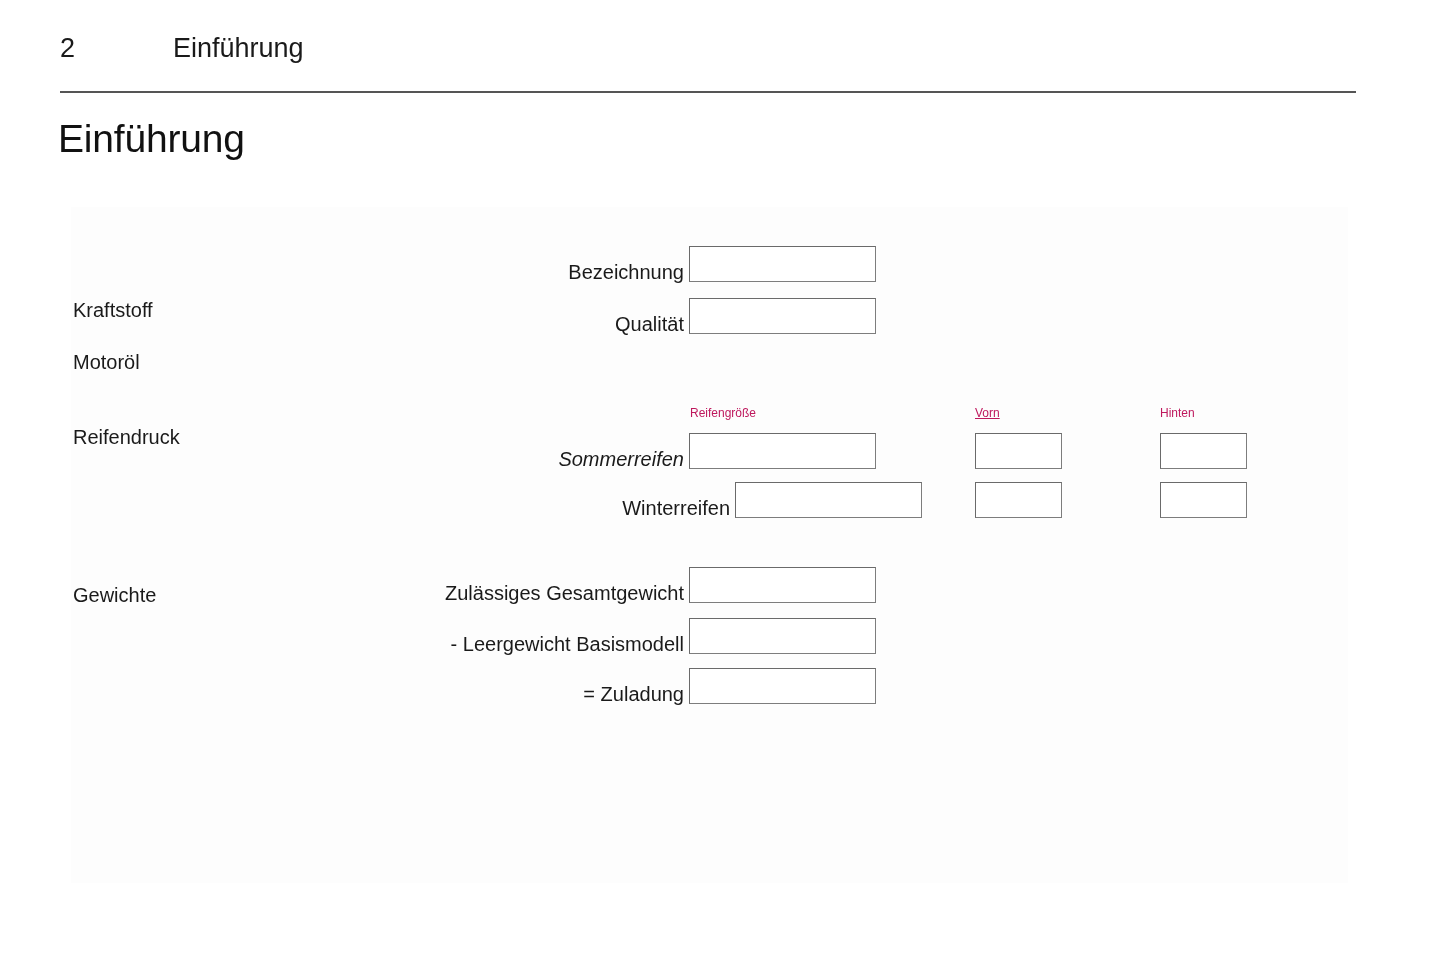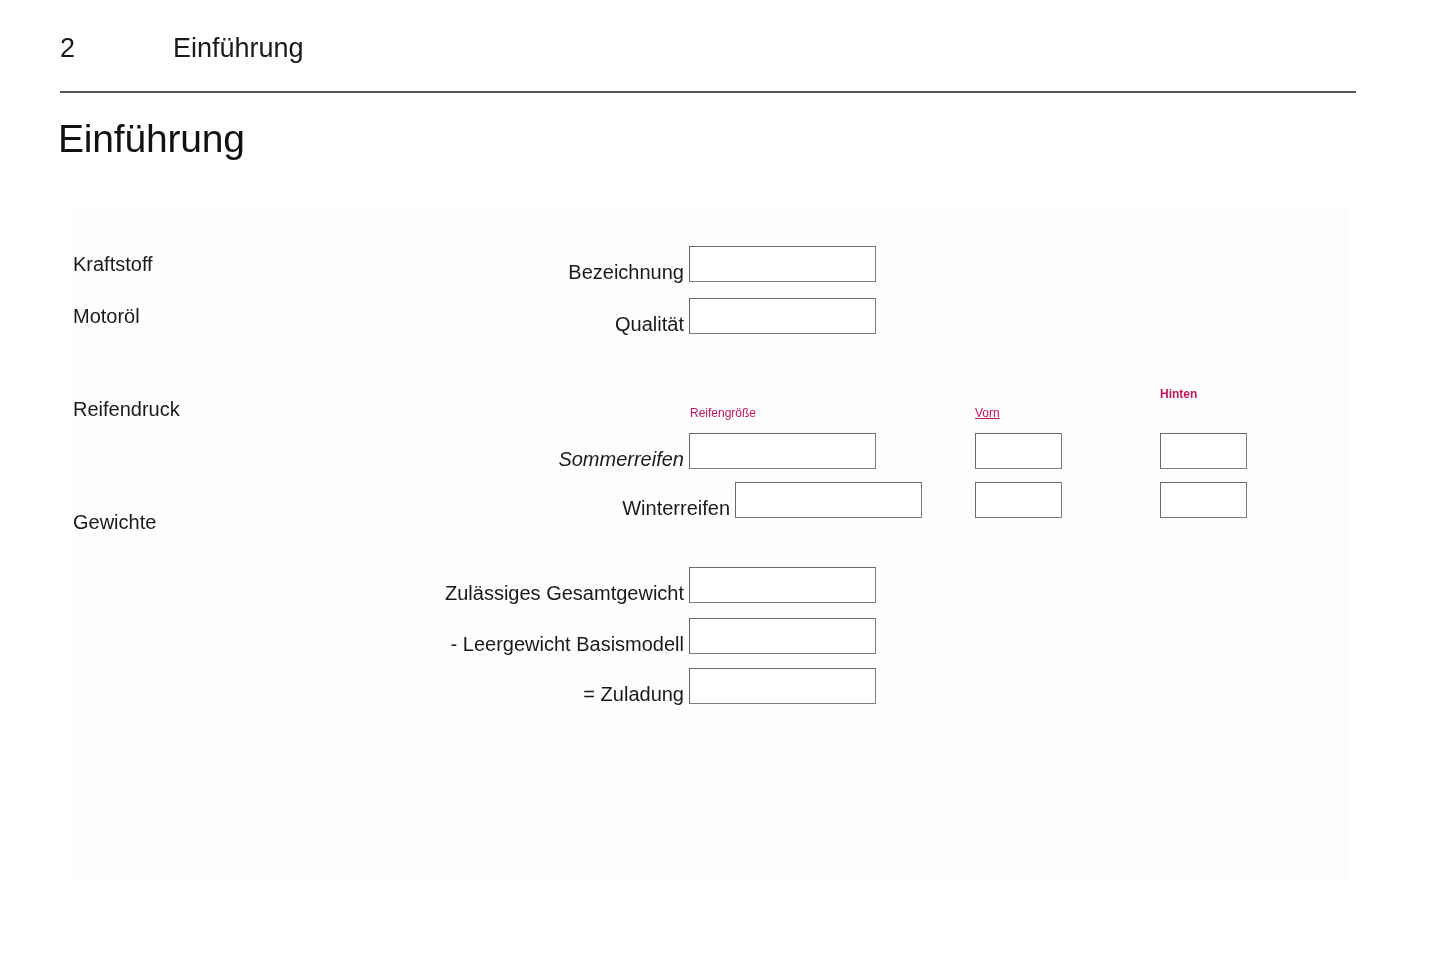--- a/index.html
+++ b/index.html
@@ -87,6 +87,7 @@
     line-height: 36px;
     color: #1a1a1a;
     white-space: nowrap;
+    margin-top: 46px;
   }
 
   

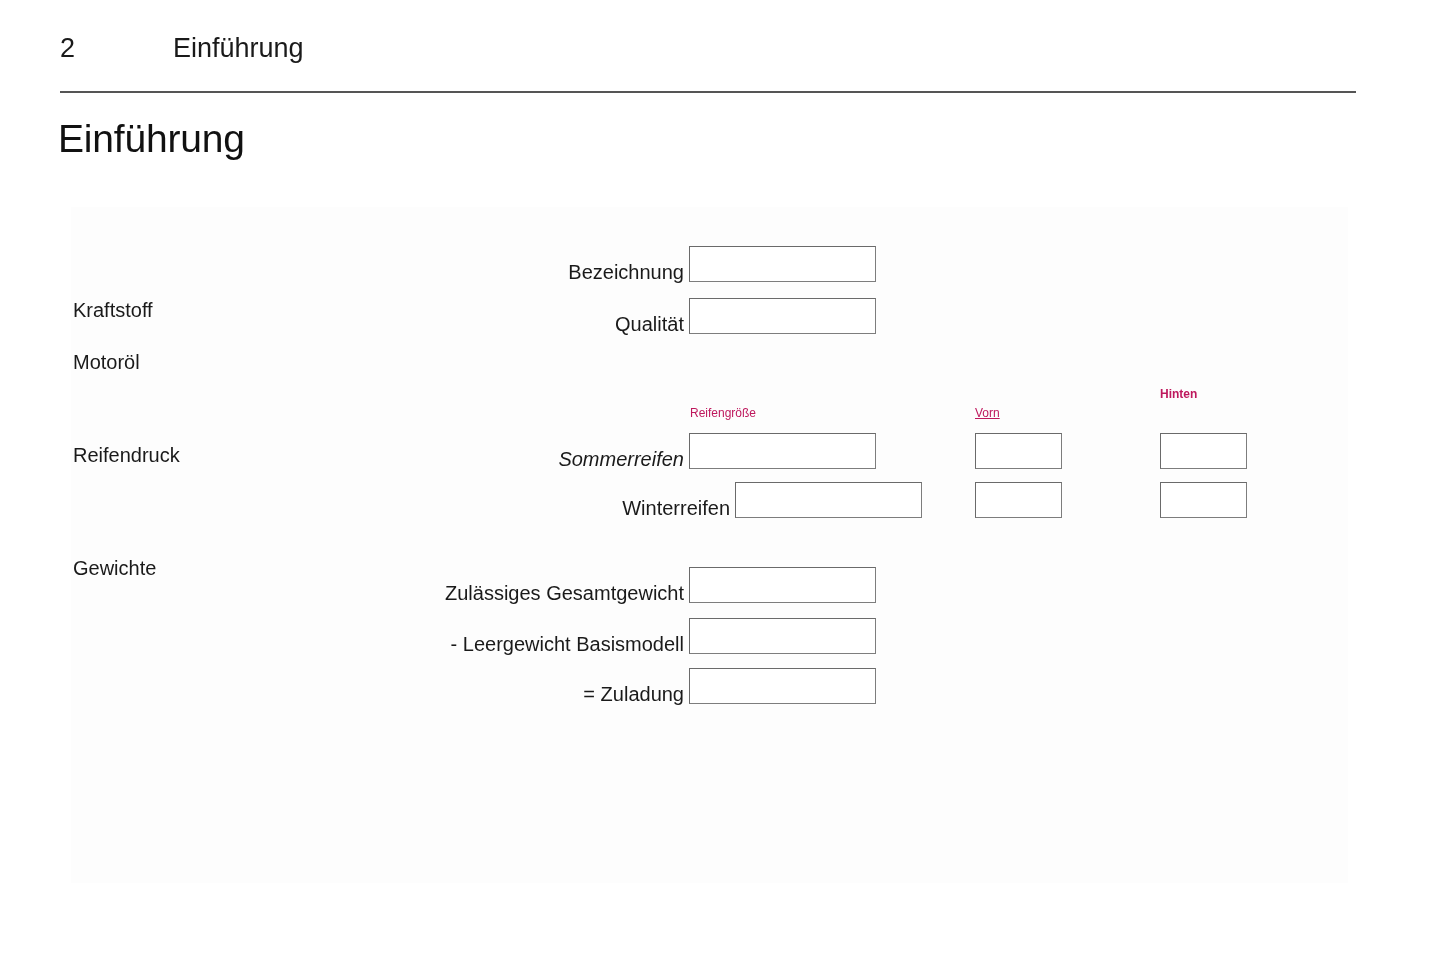--- a/index.html
+++ b/index.html
@@ -162,7 +162,7 @@
 
   <div class="column-head" style="left:690px; top:395px;">Reifengröße</div>
   <div class="column-head" style="left:975px; top:395px;text-decoration:underline;">Vorn</div>
-  <div class="column-head" style="left:1160px; top:376px;font-weight:bold;">Hinten</div>
+  <div class="column-head" style="left:1160px; top:395px;">Hinten</div>
 
   <div class="form-row" style="left:689px; top:433px; width:187px;font-style:italic;">
     <span class="row-caption">Sommerreifen</span>

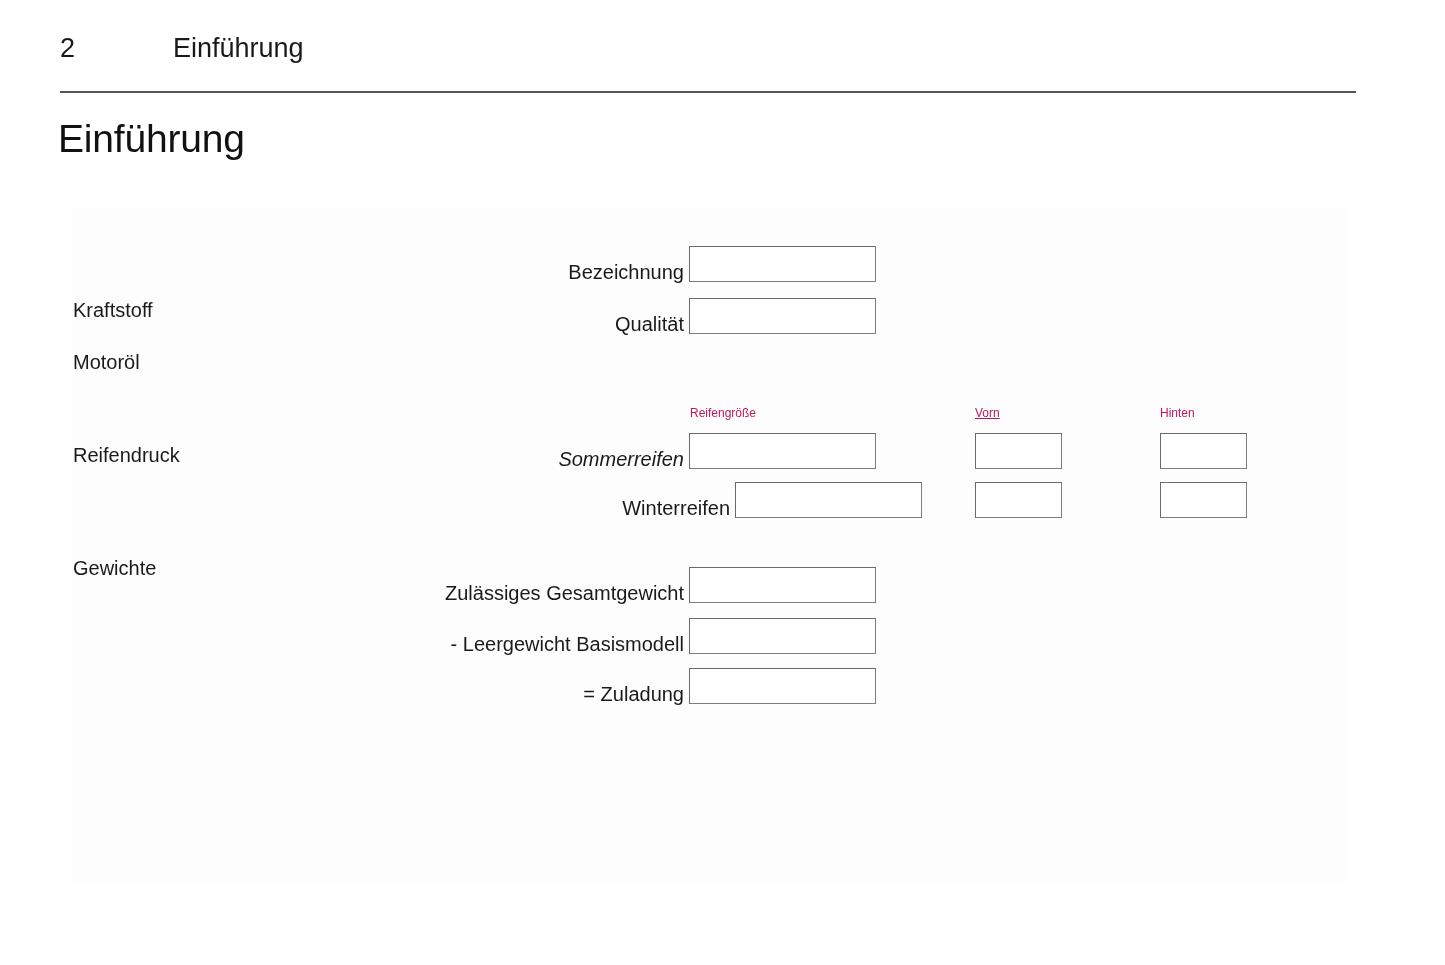--- a/index.html
+++ b/index.html
@@ -146,7 +146,7 @@
 
   <div class="section-label" style="top:246px;">Kraftstoff</div>
   <div class="section-label" style="top:298px;">Motoröl</div>
-  <div class="section-label" style="top:391px;">Reifendruck</div>
+  <div class="section-label" style="top:373px;">Reifendruck</div>
   <div class="section-label" style="top:504px;">Gewichte</div>
 
   <div class="form-row" style="left:689px; top:246px; width:187px;">

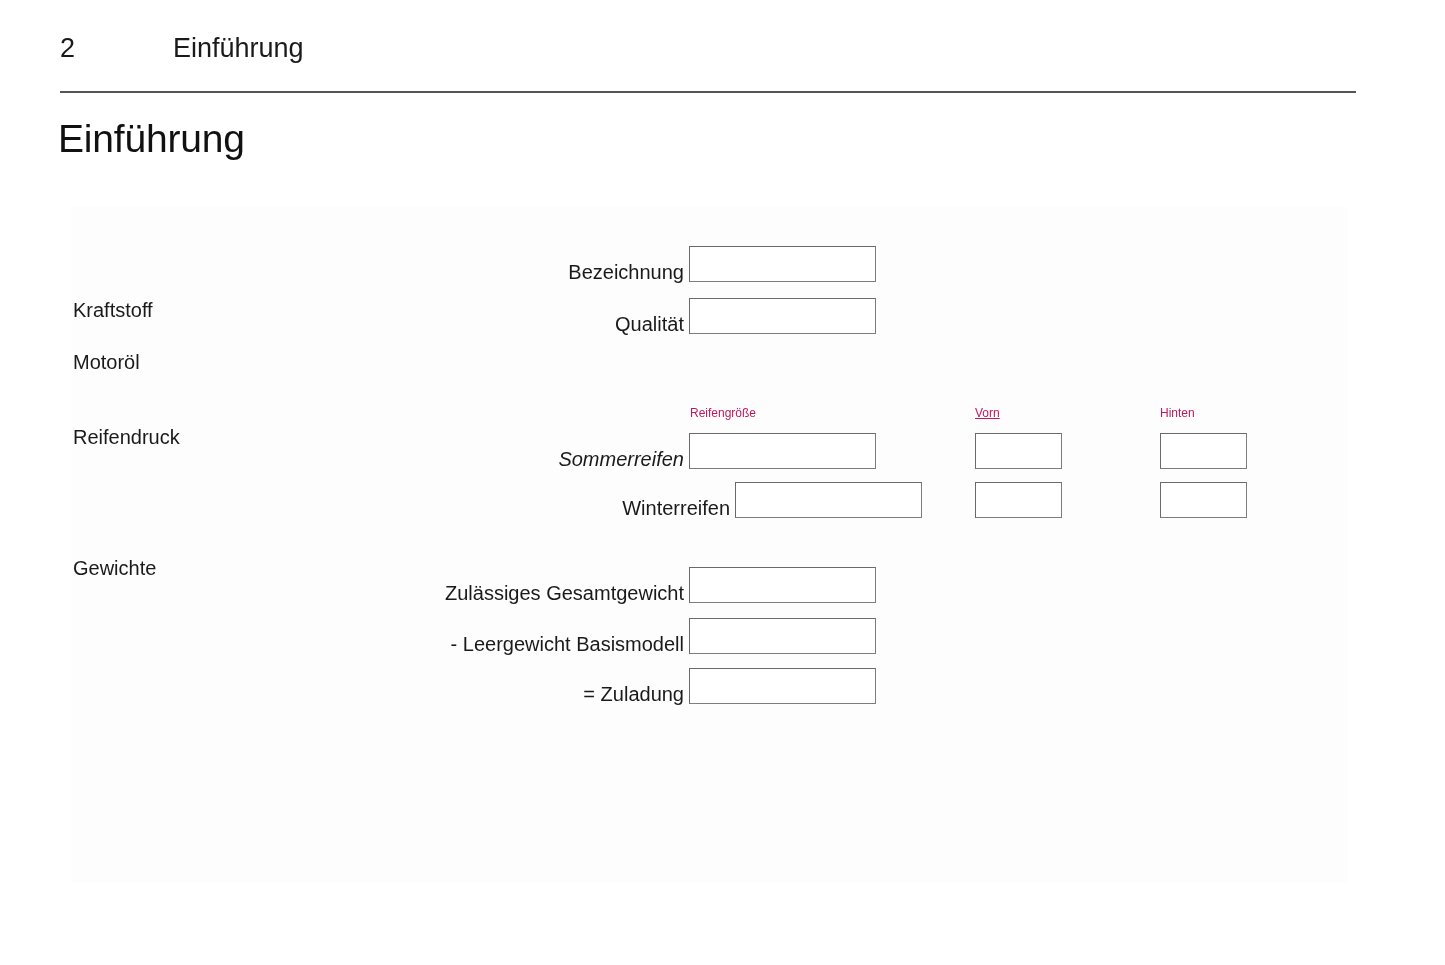--- a/index.html
+++ b/index.html
@@ -147,7 +147,7 @@
   <div class="section-label" style="top:246px;">Kraftstoff</div>
   <div class="section-label" style="top:298px;">Motoröl</div>
   <div class="section-label" style="top:373px;">Reifendruck</div>
-  <div class="section-label" style="top:504px;">Gewichte</div>
+  <div class="section-label" style="top:531px;">Gewichte</div>
 
   <div class="form-row" style="left:689px; top:246px; width:187px;">
     <span class="row-caption">Bezeichnung</span>

